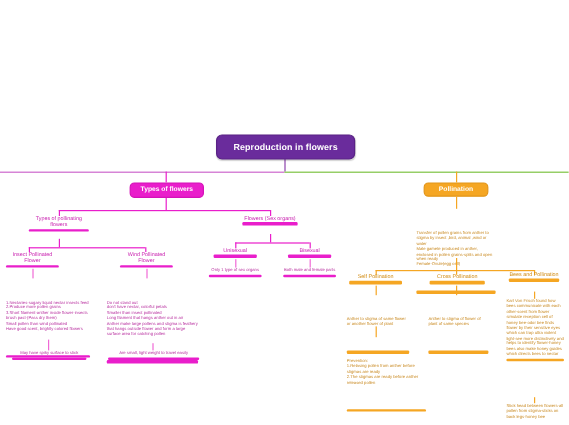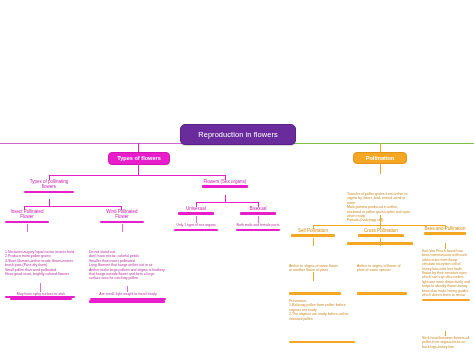--- a/index.html
+++ b/index.html
@@ -22,10 +22,9 @@
   .root{
     position:absolute;left:180px;top:112px;width:114px;height:19px;
     background:#6a2c9c;border:1px solid #5a2286;border-radius:5px;
-    color:#ffffff;font-size:7.4px;font-weight:normal;letter-spacing:.1px;
+    color:#ffffff;font-size:7.4px;font-weight:bold;letter-spacing:.1px;
     display:flex;align-items:center;justify-content:center;text-align:center;
     box-shadow:0 1px 1px rgba(0,0,0,.18);
-    margin-top:12px;
   }
 
   

